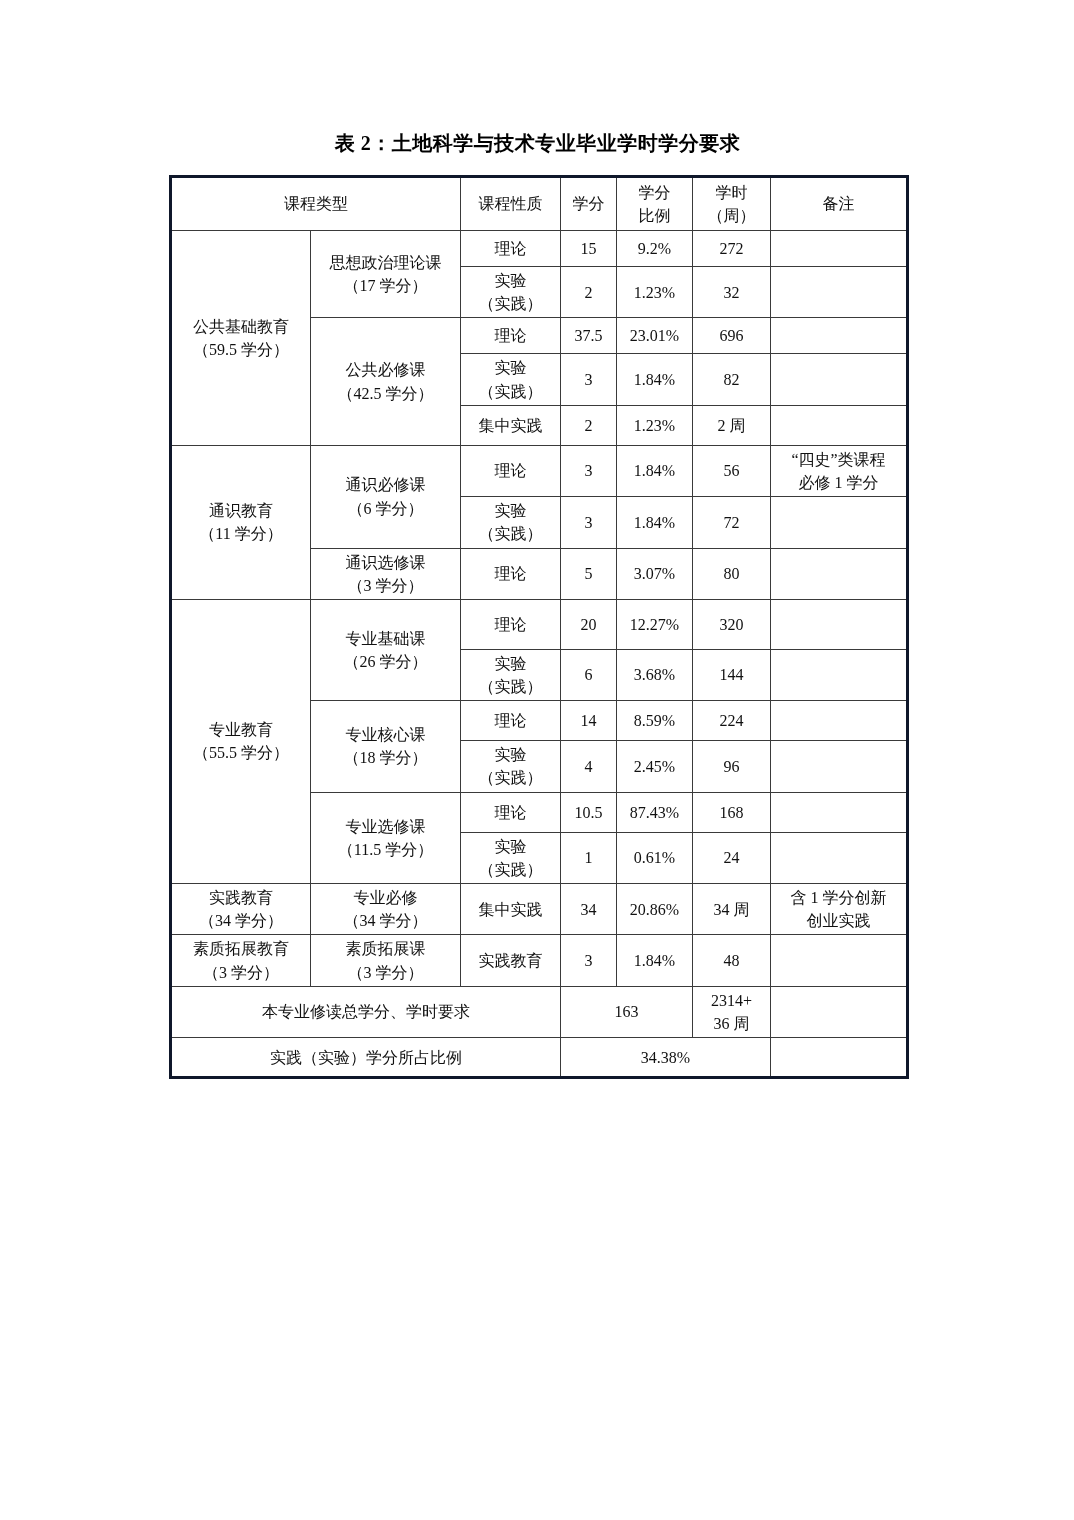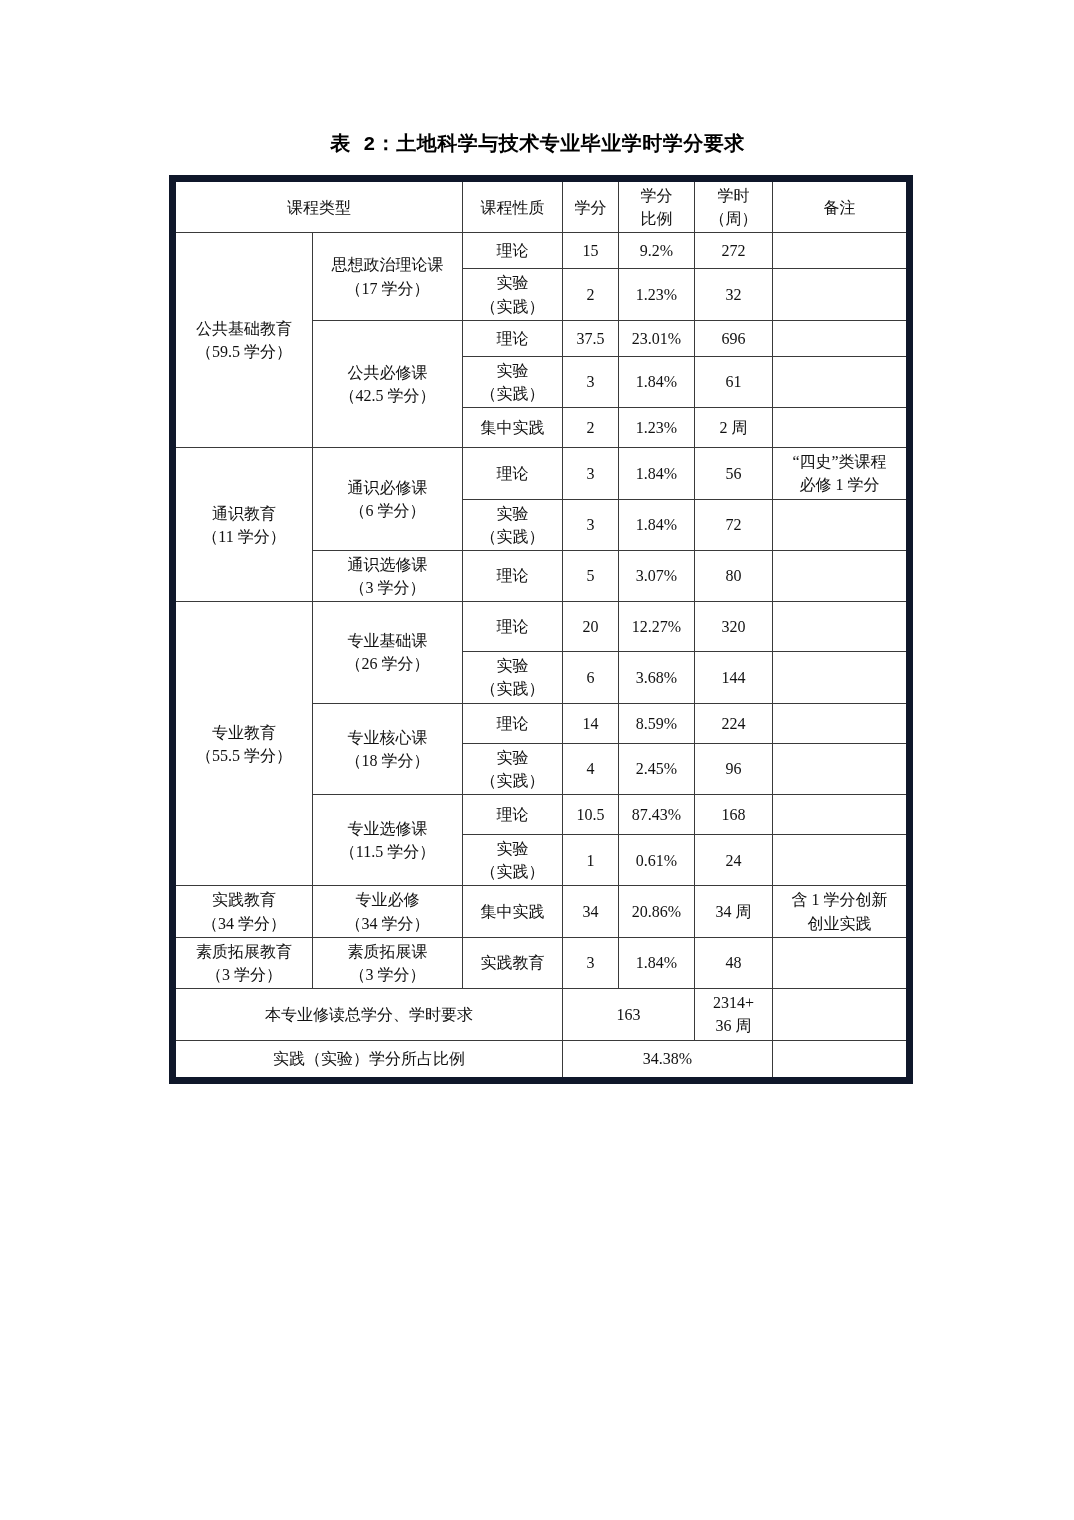--- a/index.html
+++ b/index.html
@@ -22,7 +22,7 @@
   }
   .doc-title {
     text-align: center;
-    font-family: Liberation Mono, monospace;
+    font-family: Liberation Serif, serif;
     font-weight: bold;
     font-size: 20px;
     color: #000;

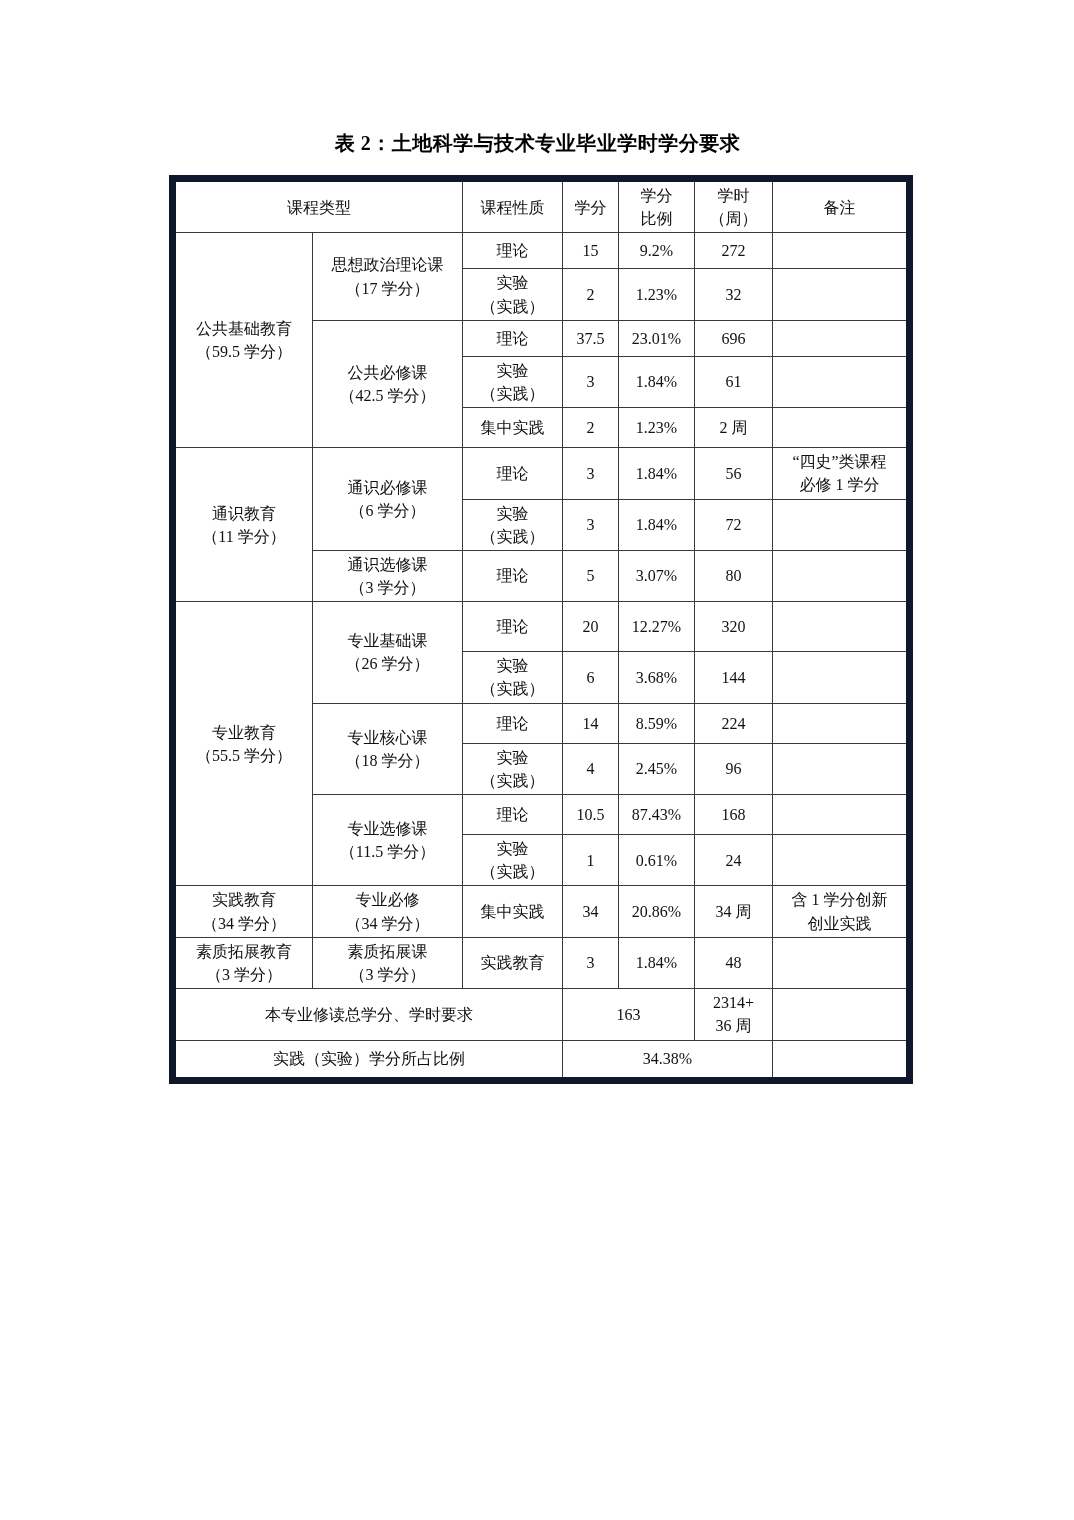--- a/index.html
+++ b/index.html
@@ -34,7 +34,7 @@
     border-collapse: collapse;
     table-layout: fixed;
     width: 737px;
-    border: 7px solid #0f172a;
+    border: 3px solid #0f172a;
   }
   table.credit-table th,
   table.credit-table td {

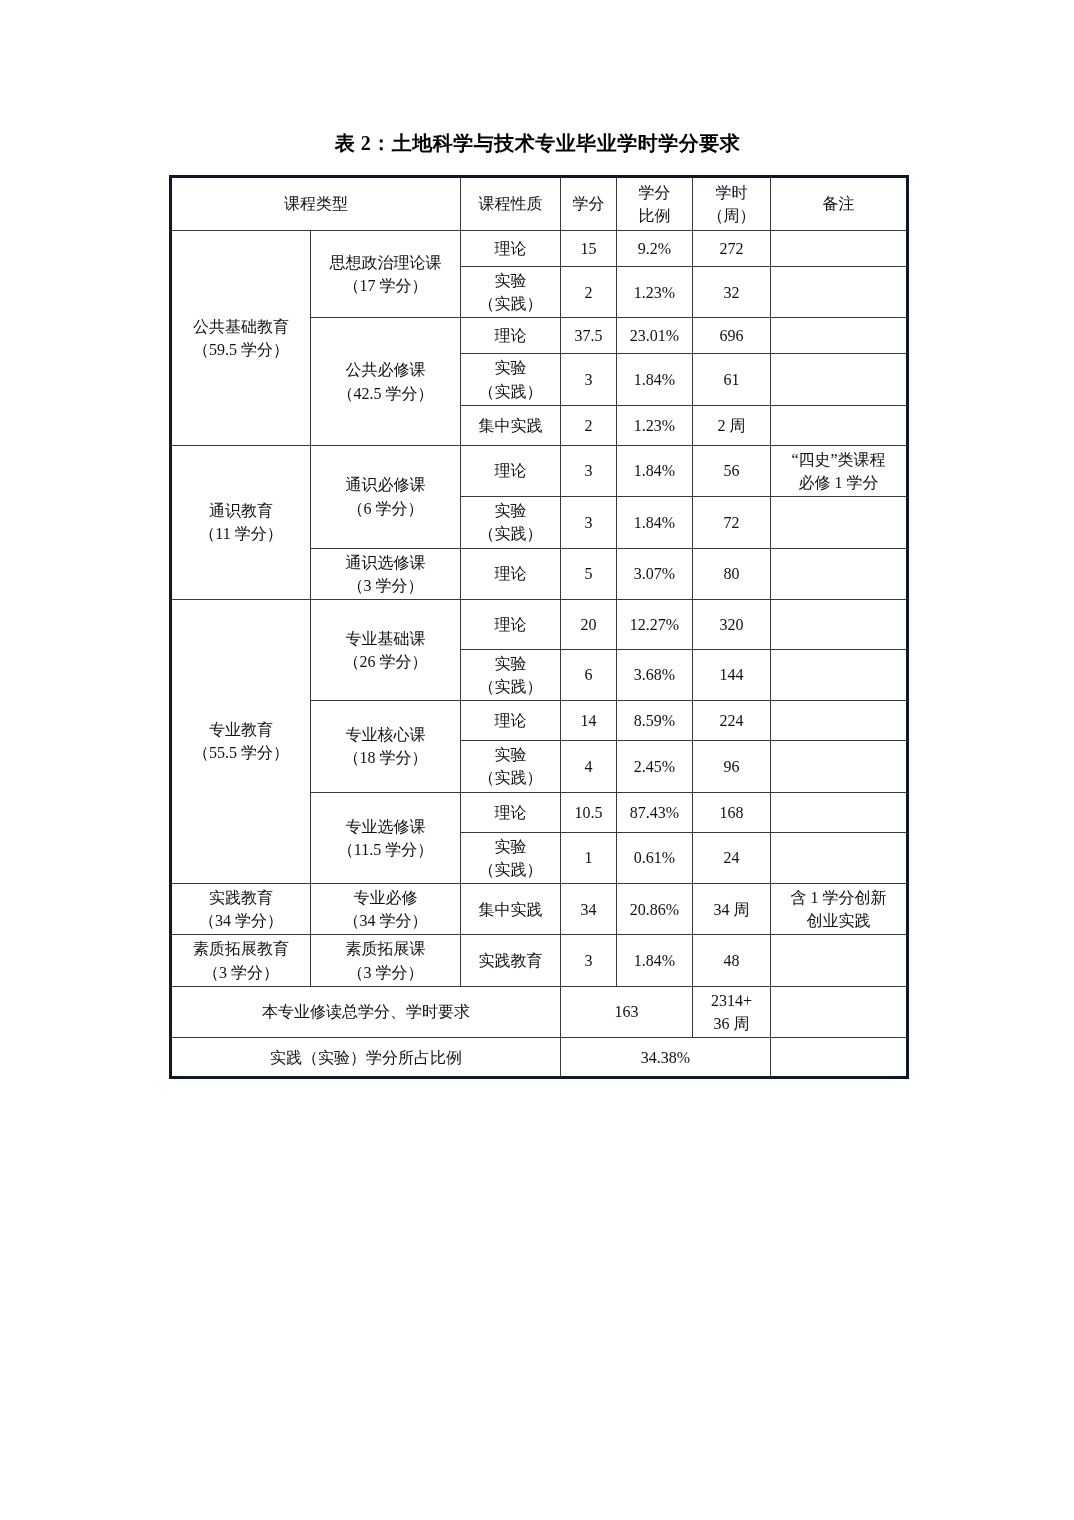--- a/index.html
+++ b/index.html
@@ -117,7 +117,7 @@
 （实践）</td>
       <td>3</td>
       <td>1.84%</td>
-      <td>61</td>
+      <td>82</td>
       <td></td>
     </tr>
     <tr class="rm">

